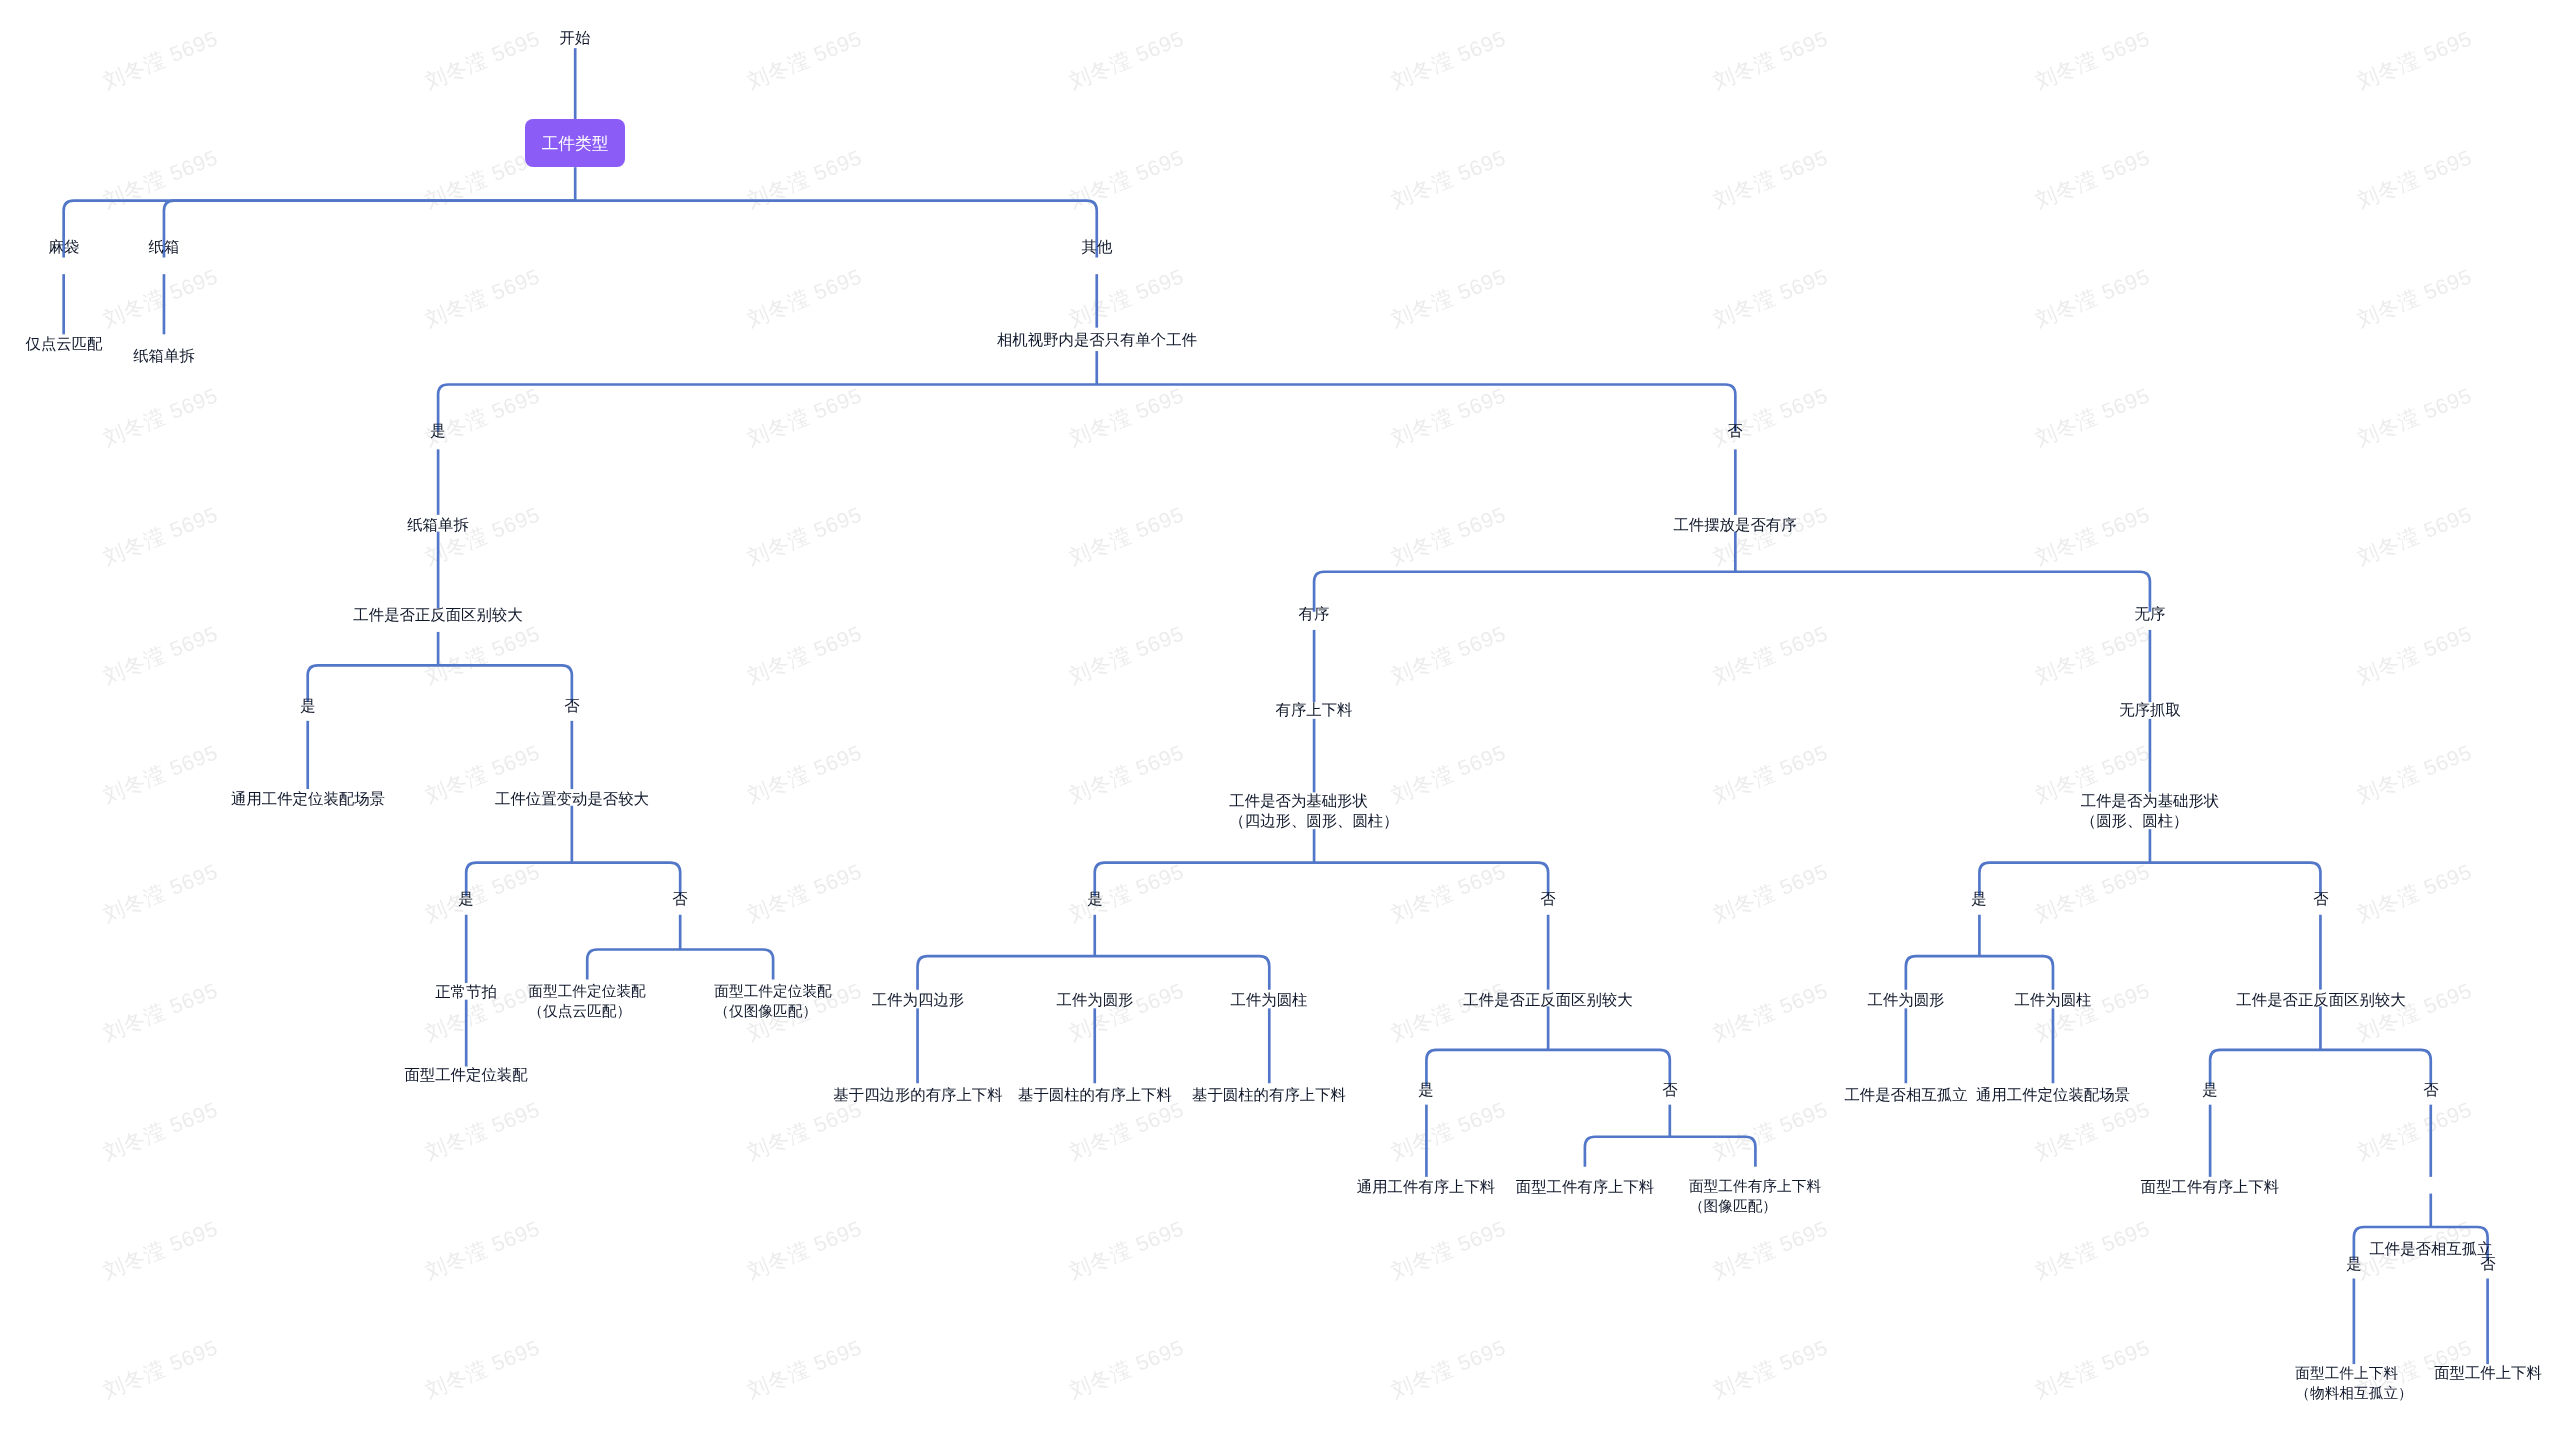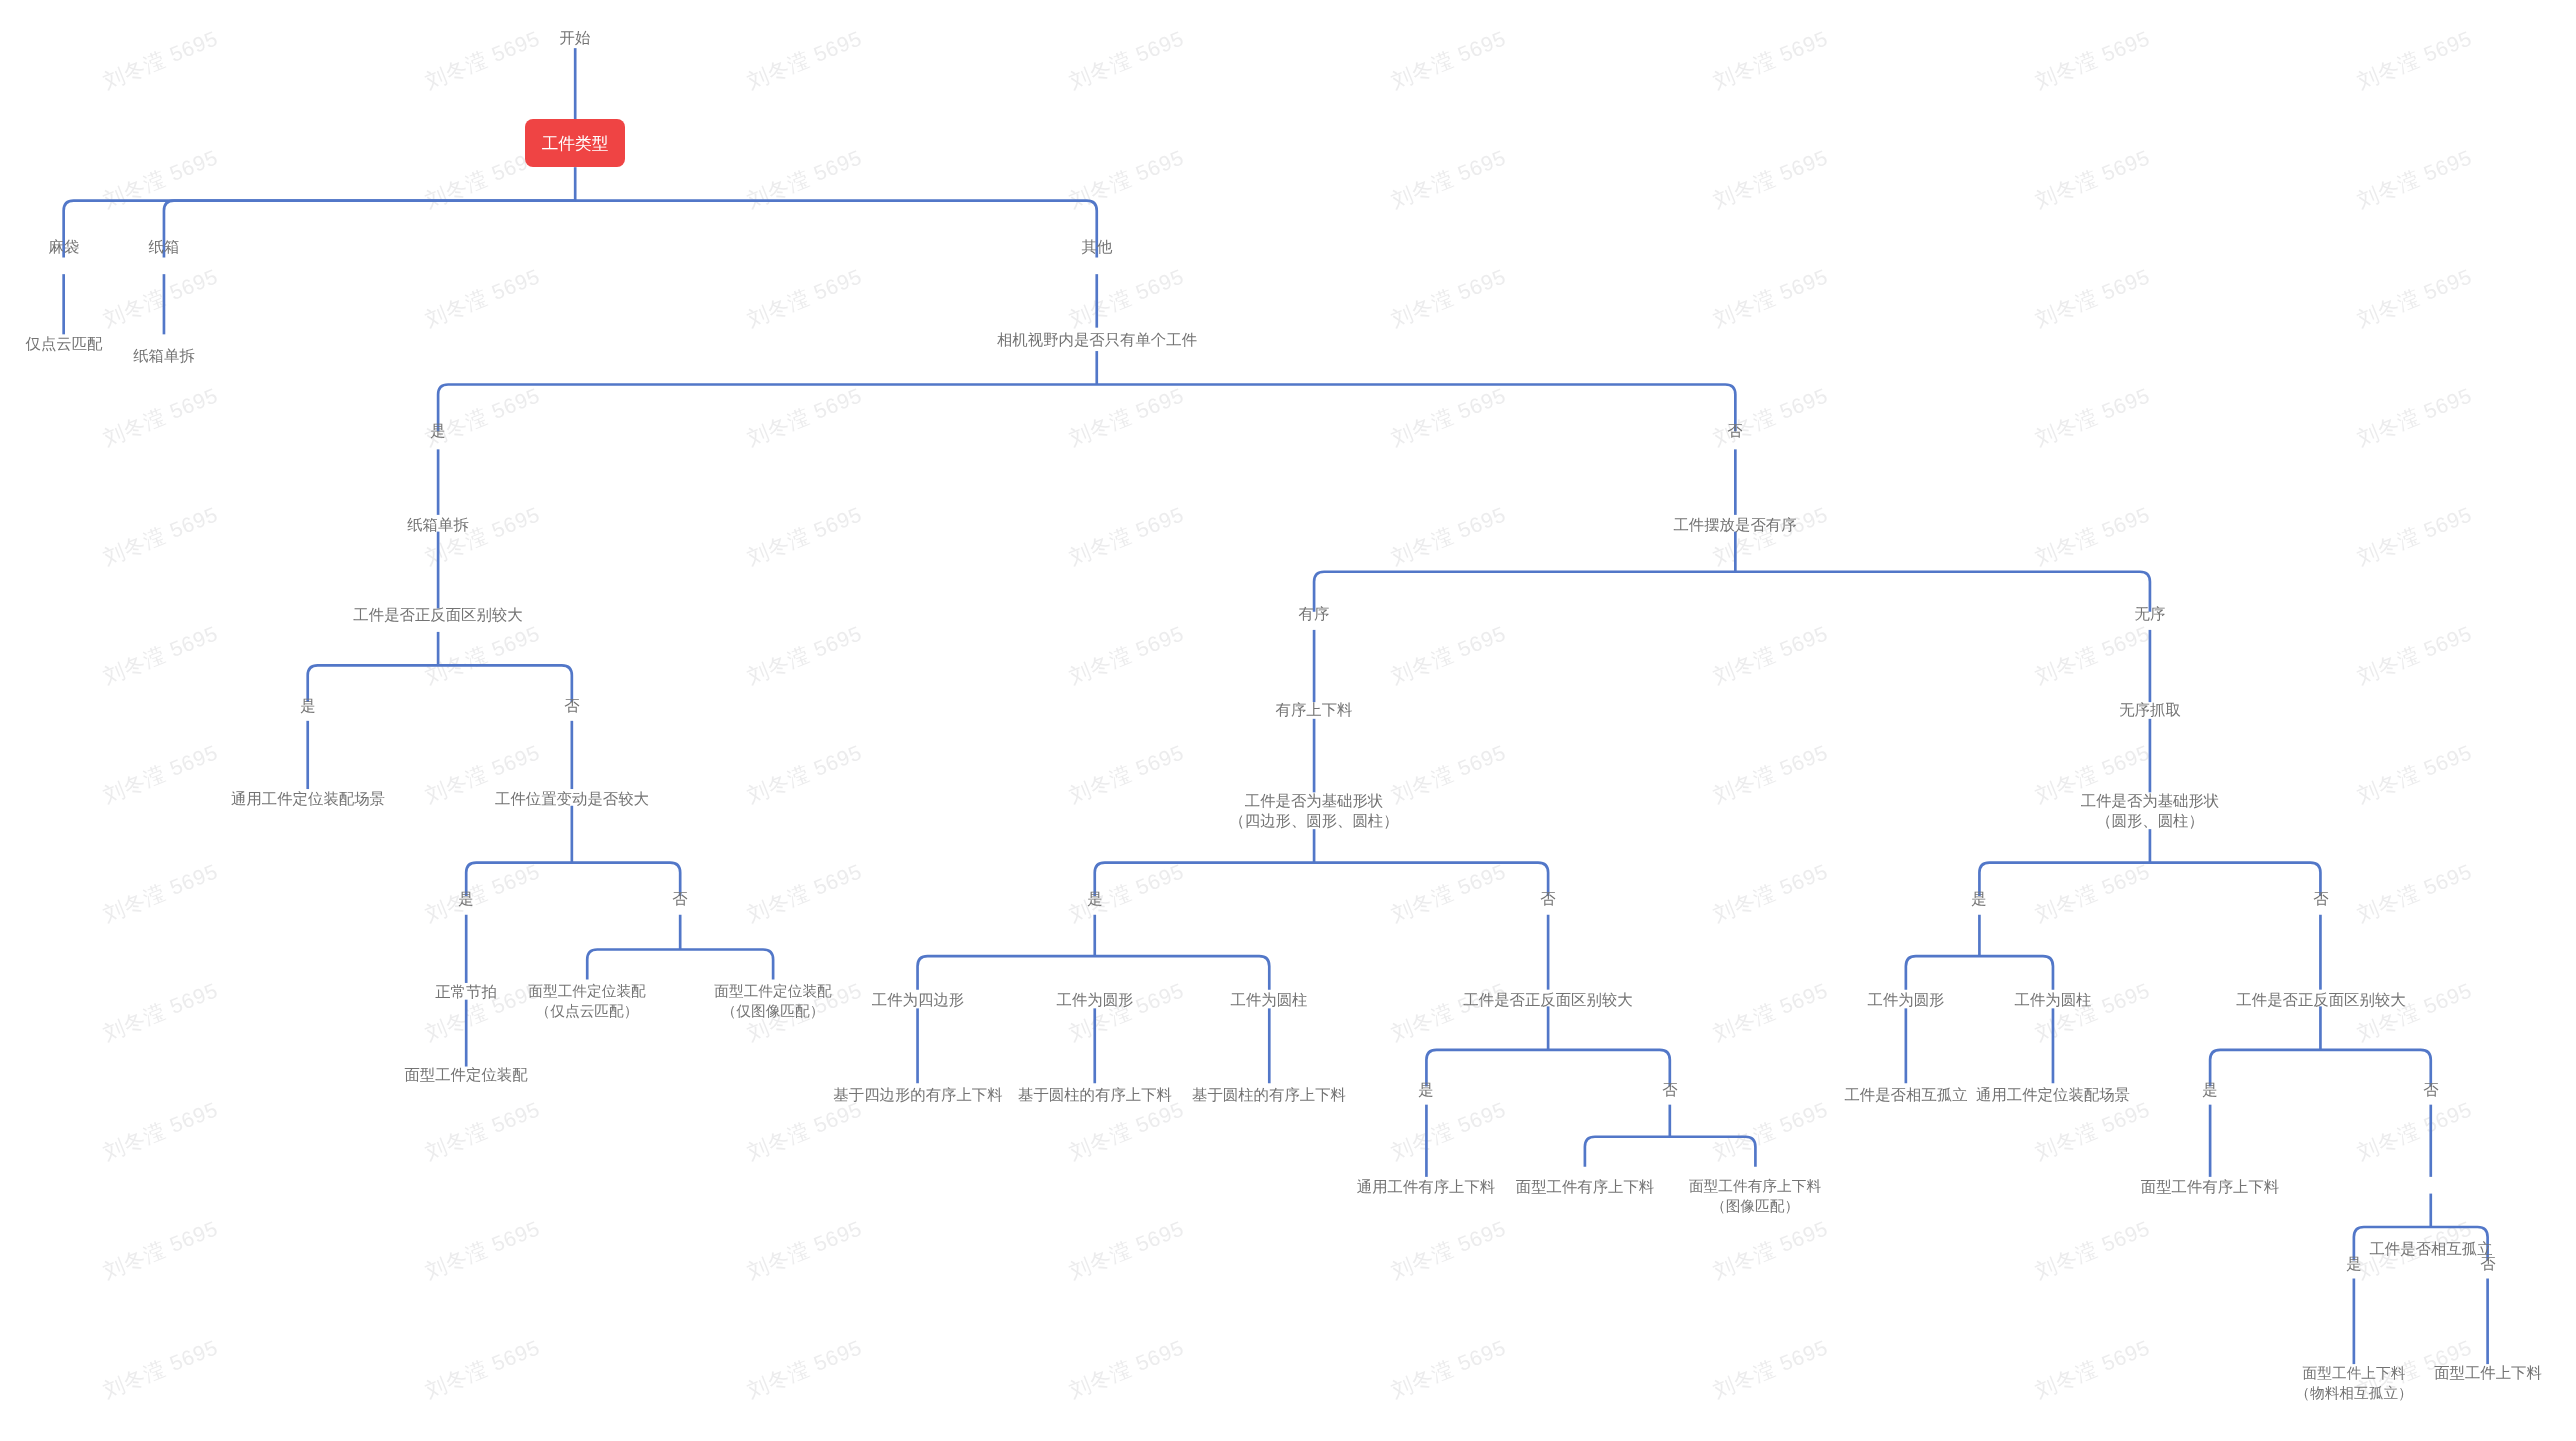--- a/index.html
+++ b/index.html
@@ -34,9 +34,8 @@
     position:absolute;
     z-index:3;
     transform:translate(-50%,-50%);
-    text-align:center;
     white-space:pre;
-    color:#737373;
+    color:#0f172a;
     font-size:15.4px;
     line-height:20px;
     font-family:"Liberation Sans","DejaVu Sans",sans-serif;

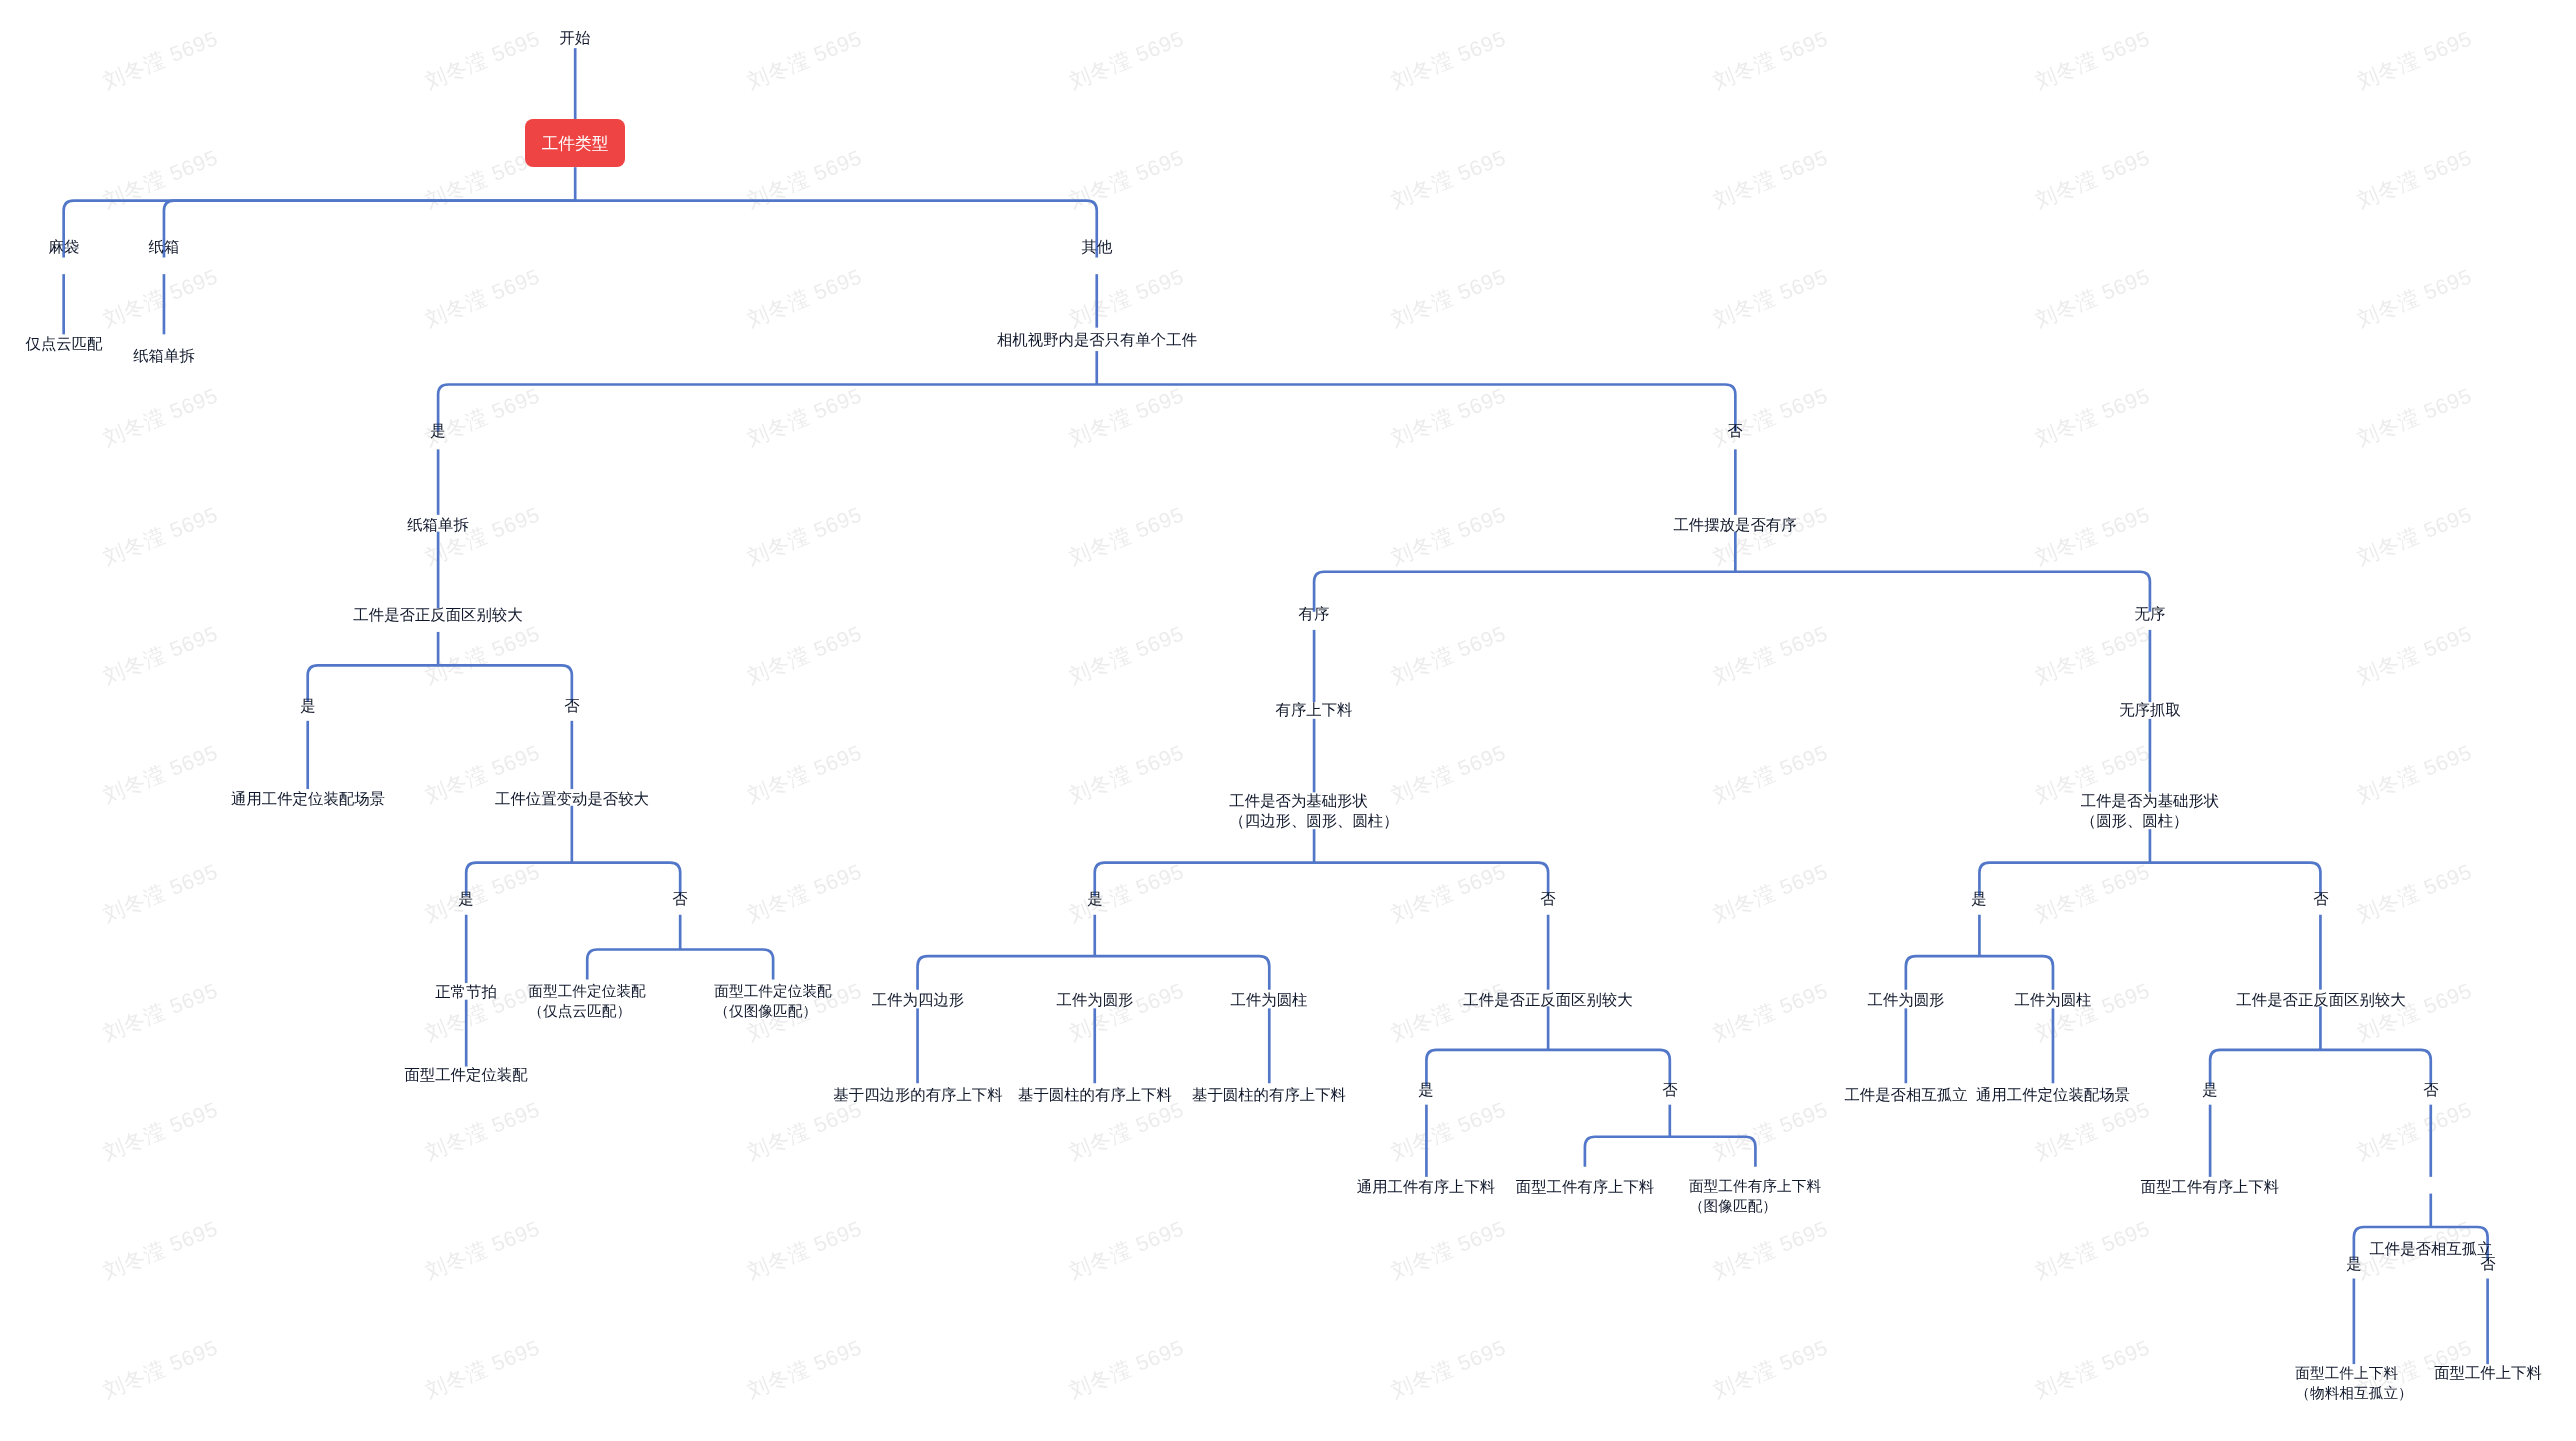--- a/index.html
+++ b/index.html
@@ -44,7 +44,7 @@
   .rootbox{
     position:absolute;z-index:3;
     transform:translate(-50%,-50%);
-    background:#ef4444;
+    background:#8b5cf6;
     color:#ffffff;
     border-radius:8px;
     width:100px;height:48px;

